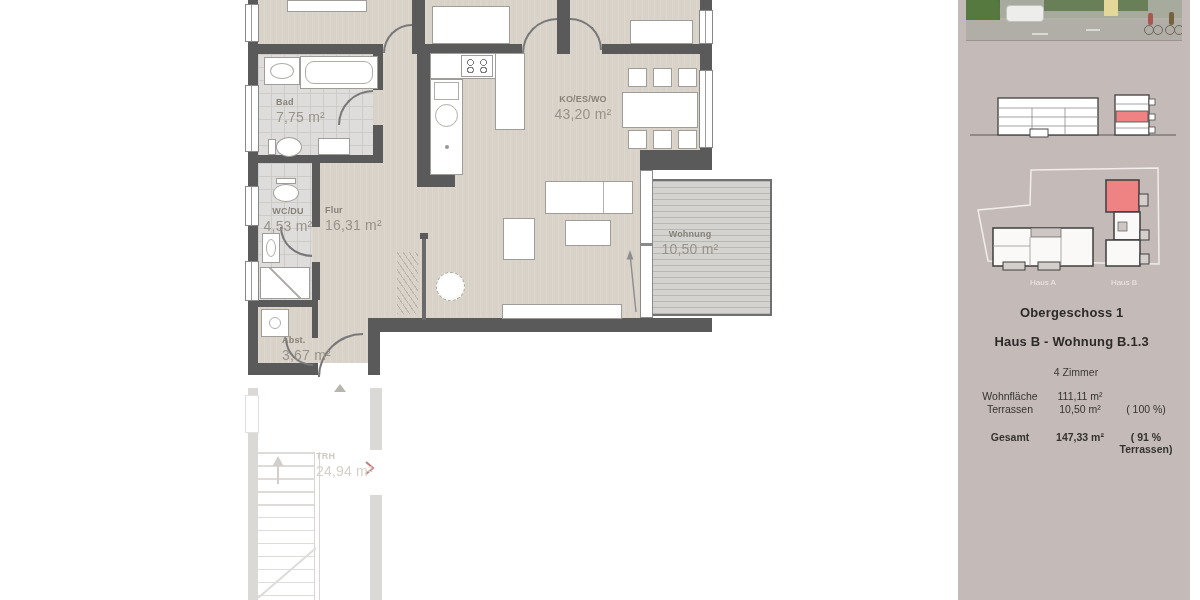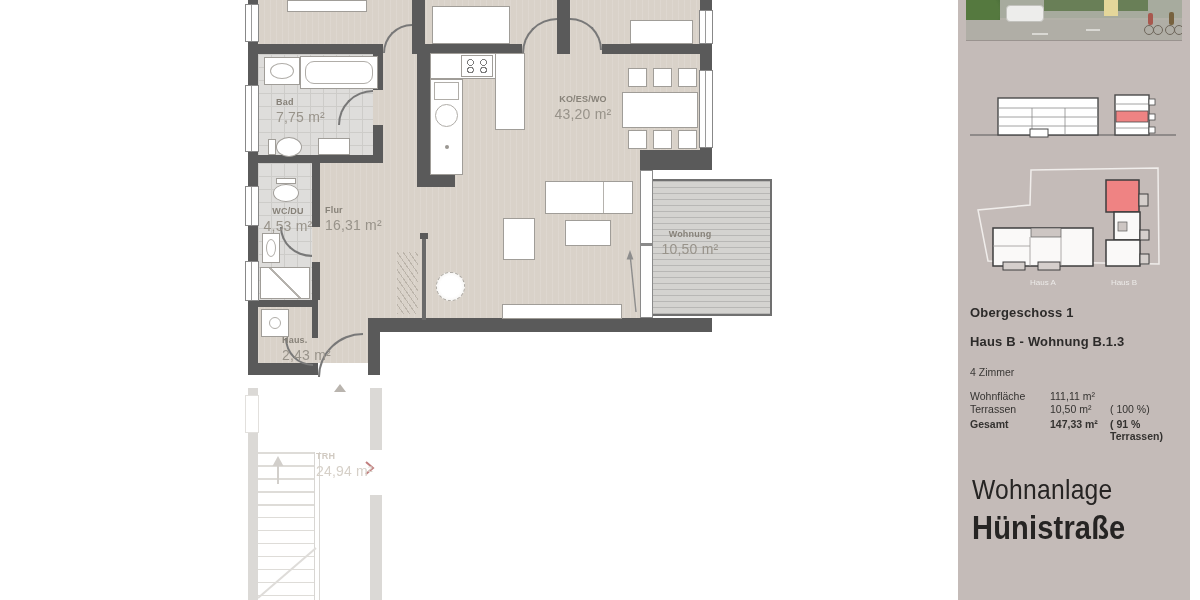--- a/index.html
+++ b/index.html
@@ -35,7 +35,7 @@
   
   .sidebar{position:absolute;left:958px;top:0;width:232px;height:600px;background:#c4bbb8;}
   .photo{position:absolute;left:8px;top:0;width:216px;height:40px;overflow:hidden;background:linear-gradient(180deg,#a7ab9e 0 45%,#b3b1a8 45% 100%);box-shadow:0 1px 0 #9a938f;}
-  .info{position:absolute;left:12px;top:305px;width:212px;color:#2d2b2a;}
+  .info{position:absolute;left:12px;top:305px;width:212px;color:#2d2b2a;text-align:center;}
   .info .h1{font-size:13.5px;font-weight:700;letter-spacing:.2px;transform:scaleX(.96);transform-origin:left;}
   .info .unit{margin-top:14px;}
   .info .zim{margin-top:17px;font-size:10.5px;font-weight:400;color:#3a3836;}

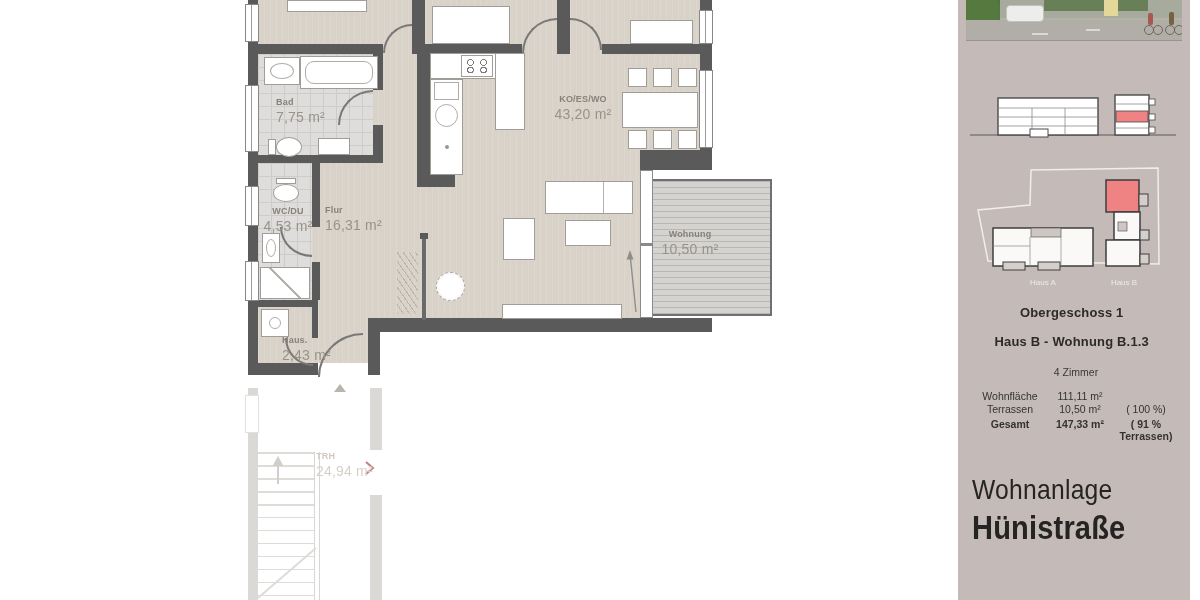--- a/index.html
+++ b/index.html
@@ -191,7 +191,7 @@
       <div class="ar">16,31 m²</div>
     </div>
     <div class="lbl" style="left:282px;top:334px;">
-      <div class="nm">Haus.</div>
+      <div class="nm">Abst.</div>
       <div class="ar">2,43 m²</div>
     </div>
     <div class="lbl center" style="left:540px;top:93px;width:86px;">

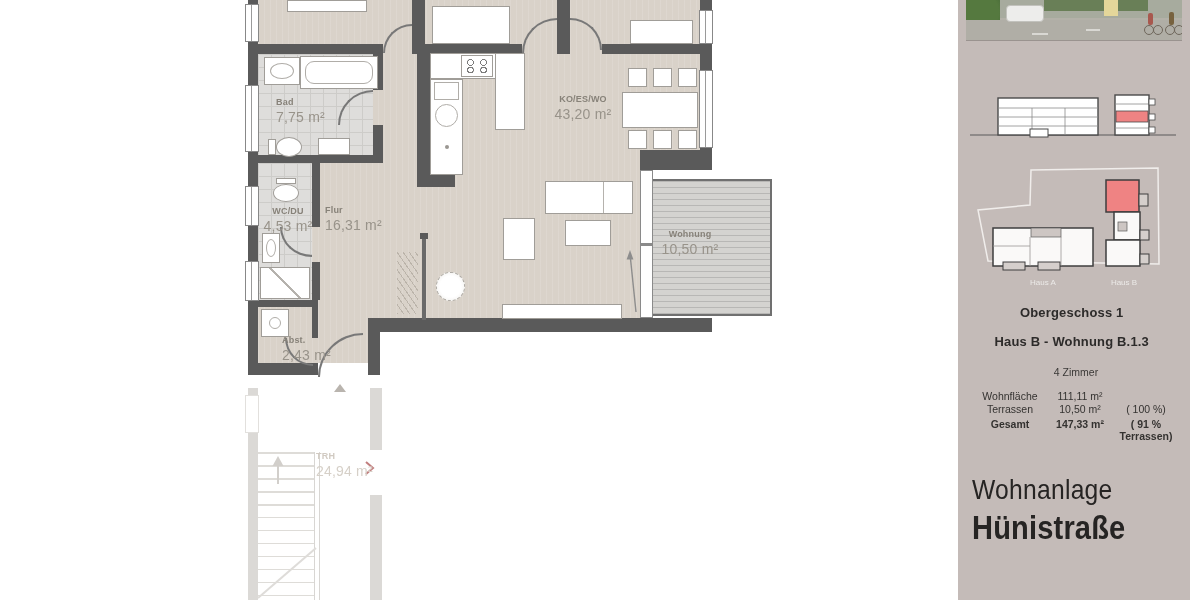--- a/index.html
+++ b/index.html
@@ -192,7 +192,7 @@
     </div>
     <div class="lbl" style="left:282px;top:334px;">
       <div class="nm">Abst.</div>
-      <div class="ar">2,43 m²</div>
+      <div class="ar">3,67 m²</div>
     </div>
     <div class="lbl center" style="left:540px;top:93px;width:86px;">
       <div class="nm">KO/ES/WO</div>

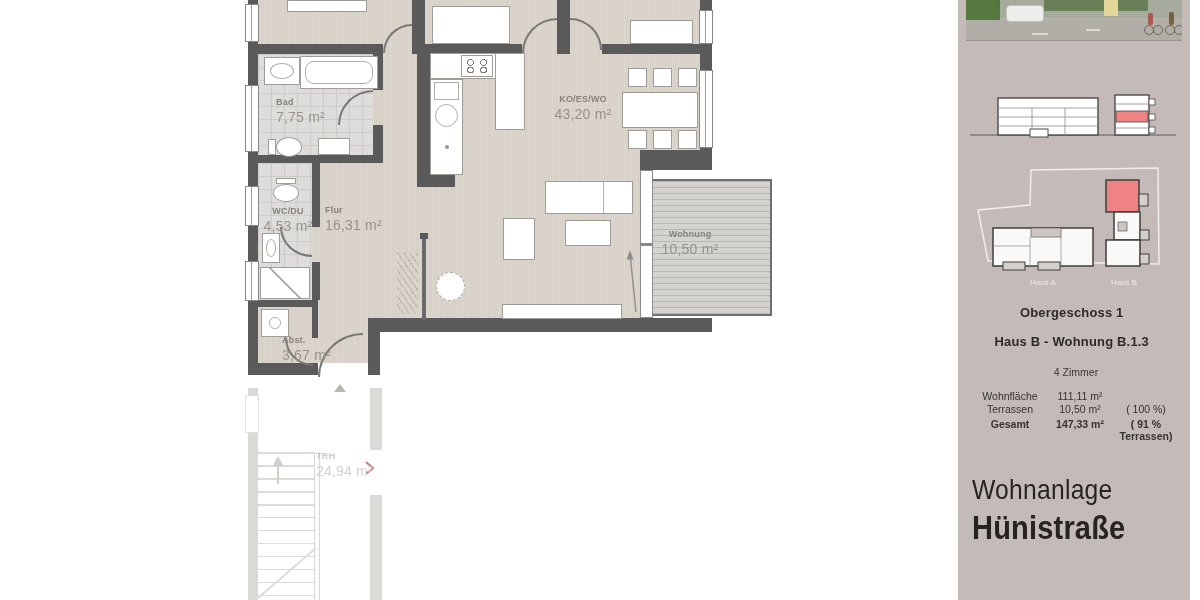--- a/index.html
+++ b/index.html
@@ -44,7 +44,7 @@
   .irow .c2{width:60px;}
   .irow .c3{flex:1;}
   .rows{margin-top:12px;}
-  .irow.total{margin-top:3px;font-weight:700;}
+  .irow.total{margin-top:16px;font-weight:700;}
   .project{position:absolute;left:14px;top:474px;color:#262423;}
   .project .l1{font-size:28px;font-weight:400;letter-spacing:.3px;transform:scaleX(.88);transform-origin:left;}
   .project .l2{font-size:33px;font-weight:700;margin-top:3px;letter-spacing:.2px;transform:scaleX(.88);transform-origin:left;}

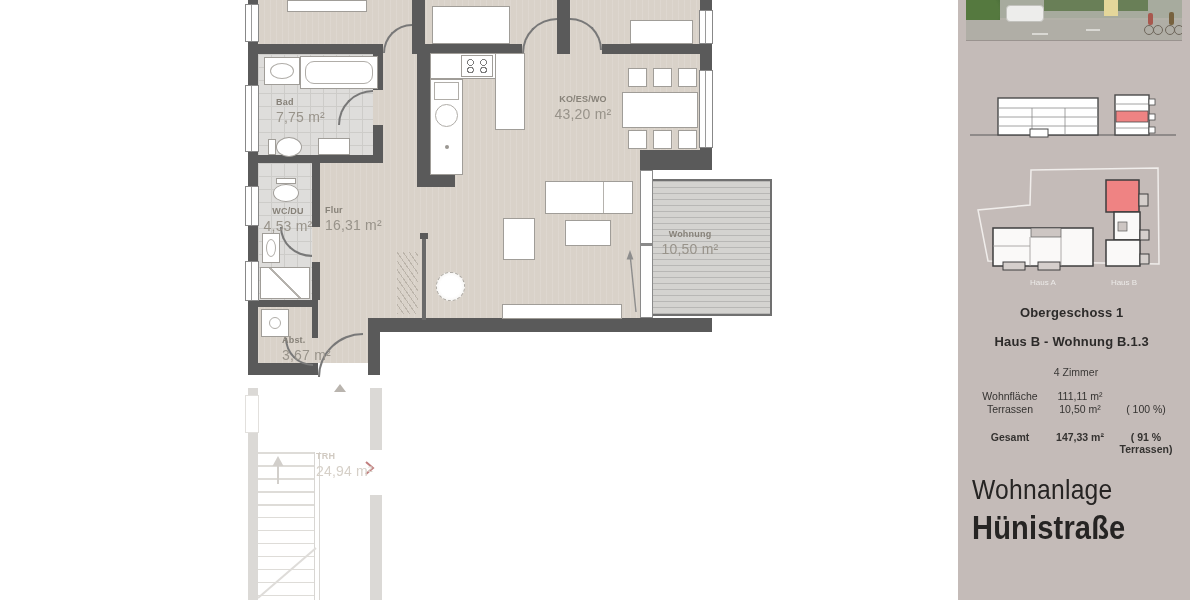--- a/index.html
+++ b/index.html
@@ -283,10 +283,6 @@
       </div>
     </div>
 
-    <div class="project">
-      <div class="l1">Wohnanlage</div>
-      <div class="l2">Hünistraße</div>
-    </div>
   </div>
 </div>
 

